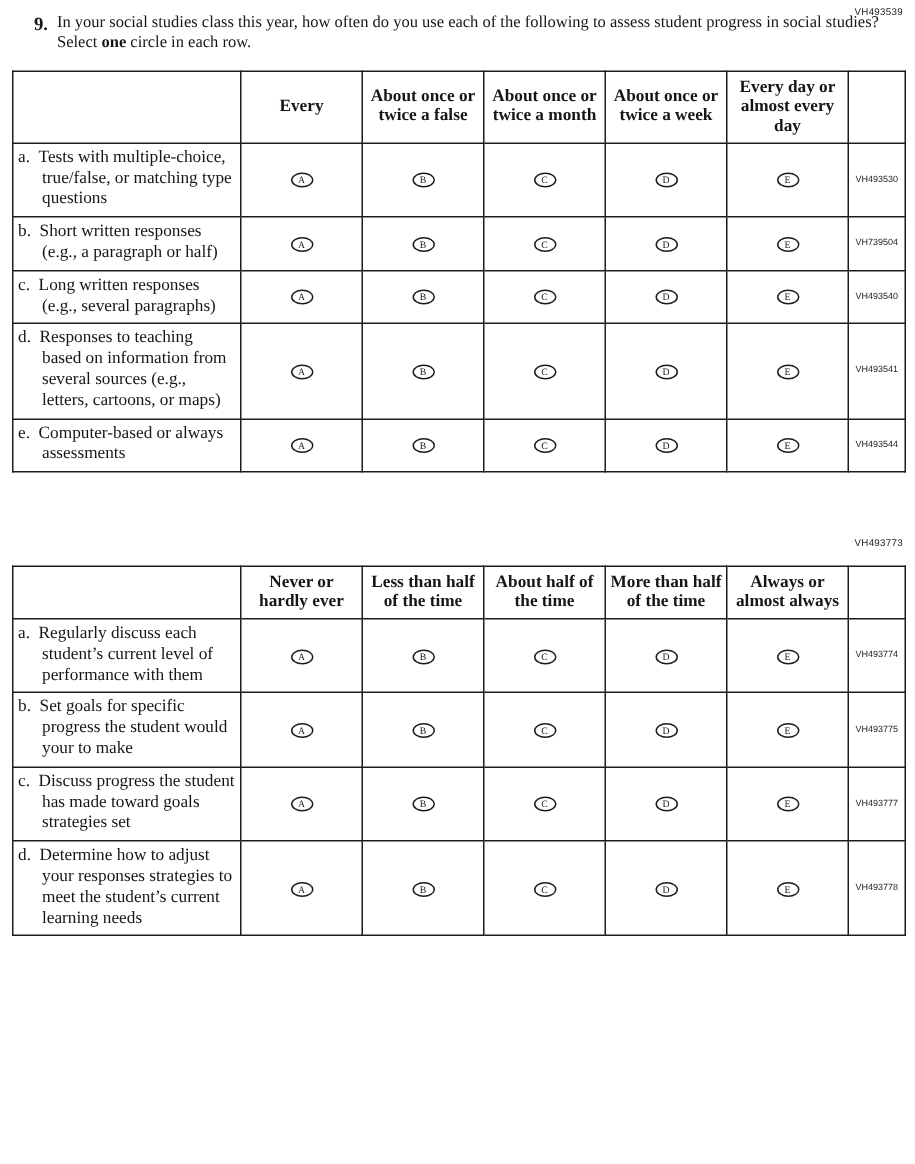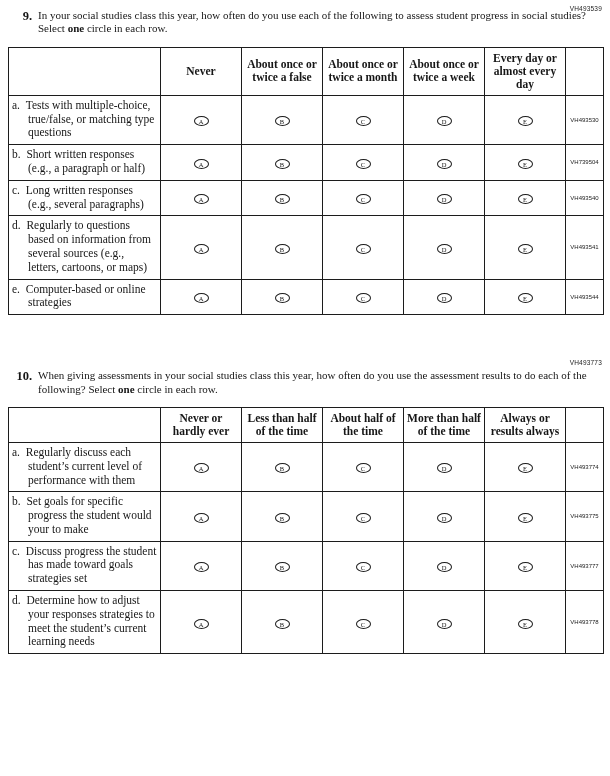--- a/index.html
+++ b/index.html
@@ -108,7 +108,7 @@
         <thead>
           <tr>
             <th></th>
-            <th>Never</th>
+            <th>Every</th>
             <th>About once or twice a false</th>
             <th>About once or twice a month</th>
             <th>About once or twice a week</th>

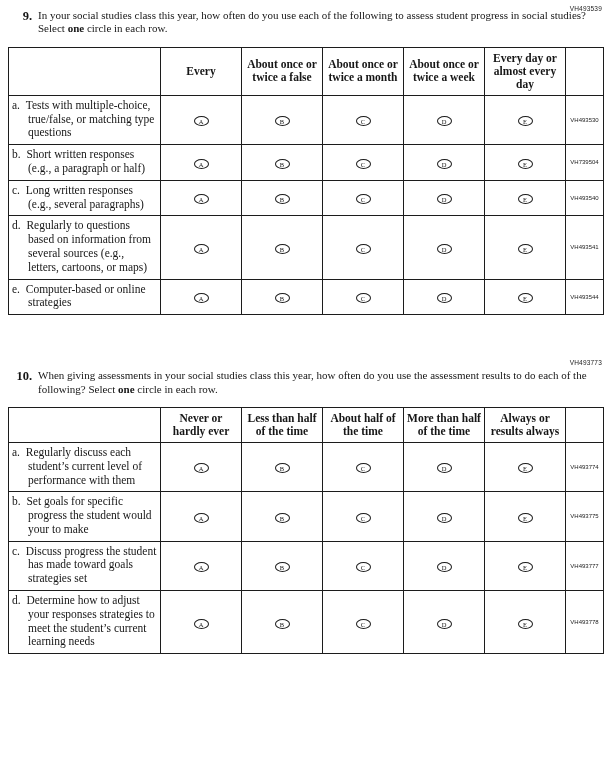--- a/index.html
+++ b/index.html
@@ -152,7 +152,7 @@
           </tr>
           <tr>
             <td class="label-cell">
-              <div class="label-inner"><span class="row-letter">d.</span>&nbsp;&nbsp;<span>Regularly to questions based on information from several sources (e.g., letters, cartoons, or maps)</span></div>
+              <div class="label-inner"><span class="row-letter">d.</span>&nbsp;&nbsp;<span>Responses to teaching based on information from several sources (e.g., letters, cartoons, or maps)</span></div>
             </td>
             <td class="bubble-cell"><span class="bubble">A</span></td>
             <td class="bubble-cell"><span class="bubble">B</span></td>

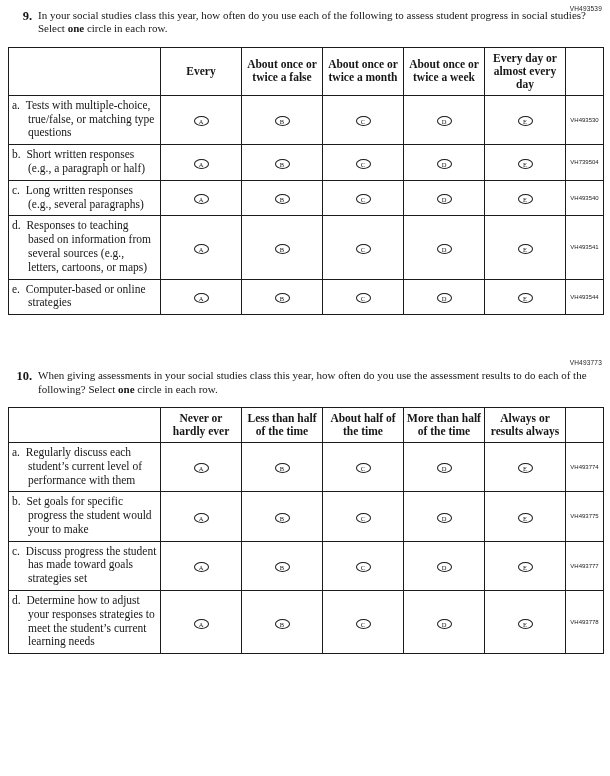--- a/index.html
+++ b/index.html
@@ -163,7 +163,7 @@
           </tr>
           <tr>
             <td class="label-cell">
-              <div class="label-inner"><span class="row-letter">e.</span>&nbsp;&nbsp;<span>Computer-based or online strategies</span></div>
+              <div class="label-inner"><span class="row-letter">e.</span>&nbsp;&nbsp;<span>Computer-based or always assessments</span></div>
             </td>
             <td class="bubble-cell"><span class="bubble">A</span></td>
             <td class="bubble-cell"><span class="bubble">B</span></td>

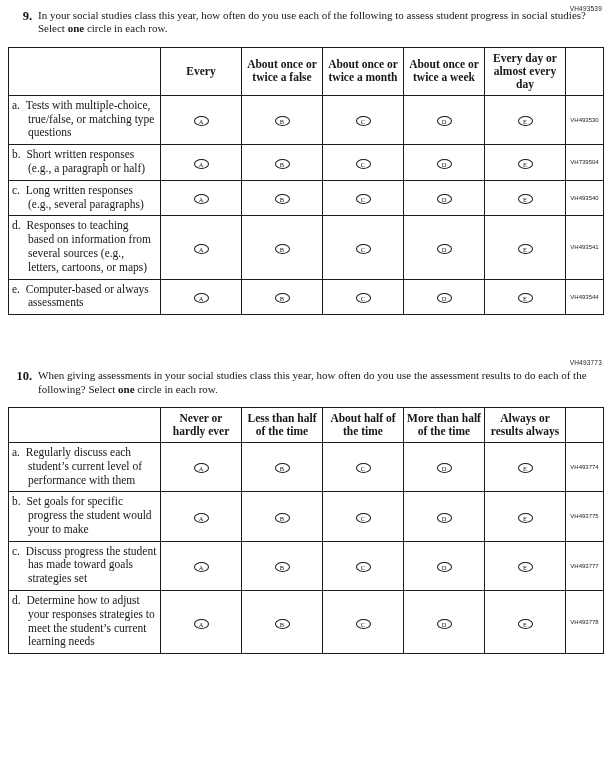--- a/index.html
+++ b/index.html
@@ -179,10 +179,6 @@
   <div class="tiny-code mid-code">VH493773</div>
 
   <section>
-    <div class="q-head">
-      <div class="q-num">10.</div>
-      <div class="q-text"><span>When giving assessments in your social studies class this year, how often do you use the assessment results to do each of the following? Select </span><b>one</b><span> circle in each row.</span></div>
-    </div>
     <table class="qtable" id="table-q10">
         <colgroup>
           <col style="width: 152px;">

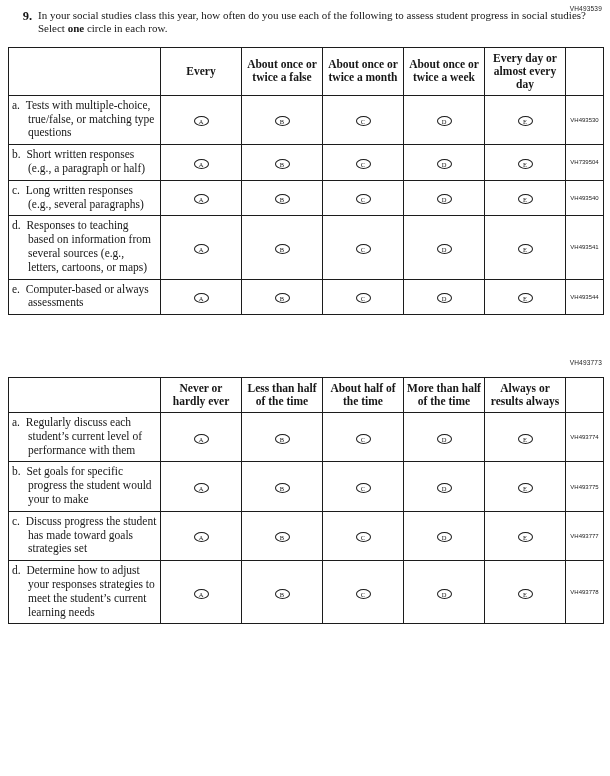--- a/index.html
+++ b/index.html
@@ -196,7 +196,7 @@
             <th>Less than half of the time</th>
             <th>About half of the time</th>
             <th>More than half of the time</th>
-            <th>Always or results always</th>
+            <th>Always or almost always</th>
             <th></th>
           </tr>
         </thead>

